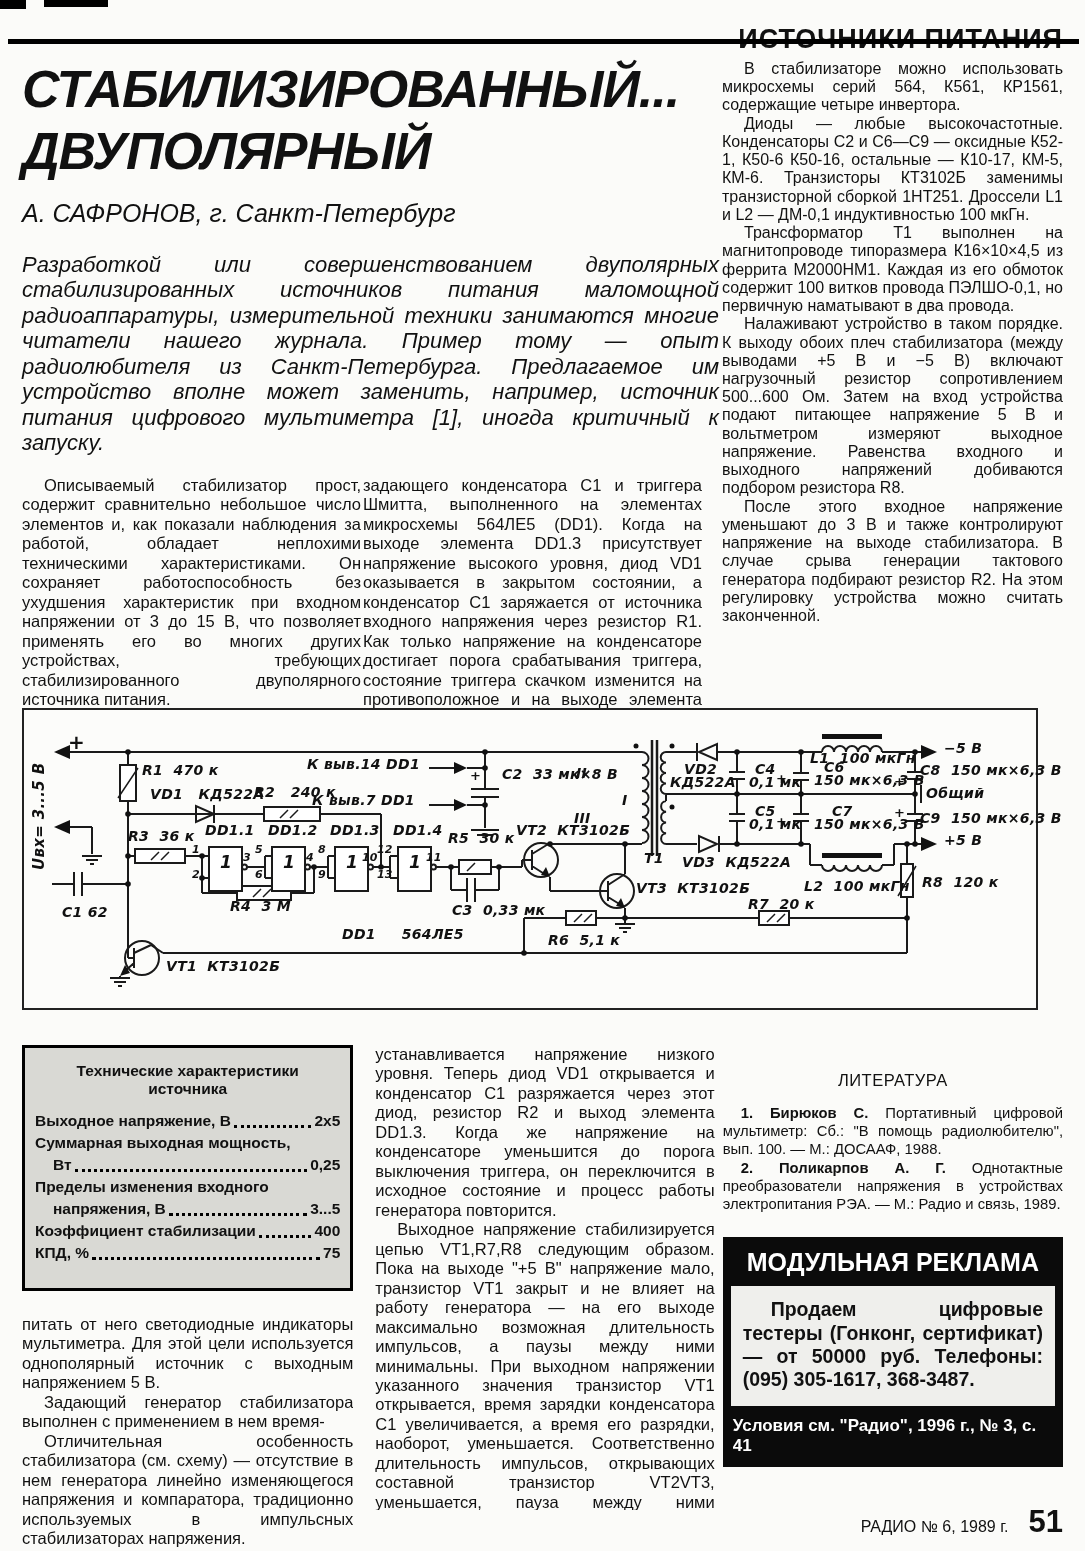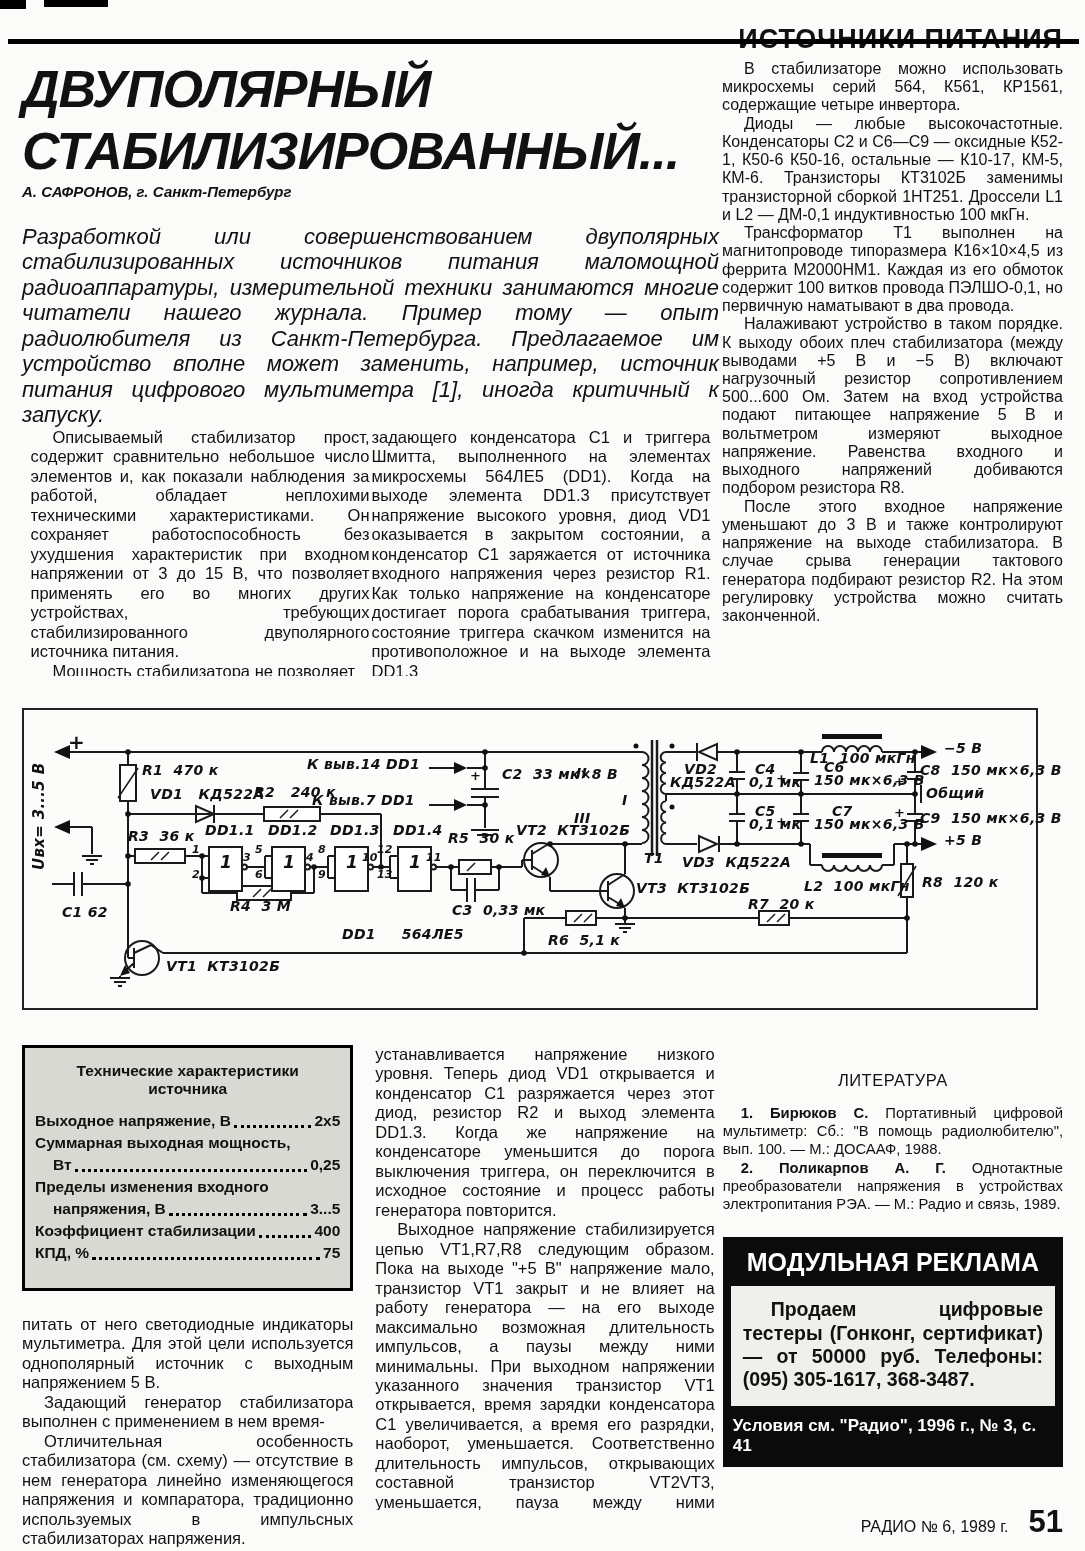--- a/index.html
+++ b/index.html
@@ -64,8 +64,8 @@
 
 <div class="leftblock">
   <div class="title">
+    <div>СТАБИЛИЗИРОВАННЫЙ...</div>
     <div>ДВУПОЛЯРНЫЙ</div>
-    <div>СТАБИЛИЗИРОВАННЫЙ...</div>
   </div>
   <div class="author">А. САФРОНОВ, г. Санкт-Петербург</div>
   <div class="lead">Разработкой или совершенствованием двуполярных стабилизированных источников питания маломощной радиоаппаратуры, измерительной техники занимаются многие читатели нашего журнала. Пример тому — опыт радиолюбителя из Санкт-Петербурга. Предлагаемое им устройство вполне может заменить, например, источник питания цифрового мультиметра [1], иногда критичный к запуску.</div>

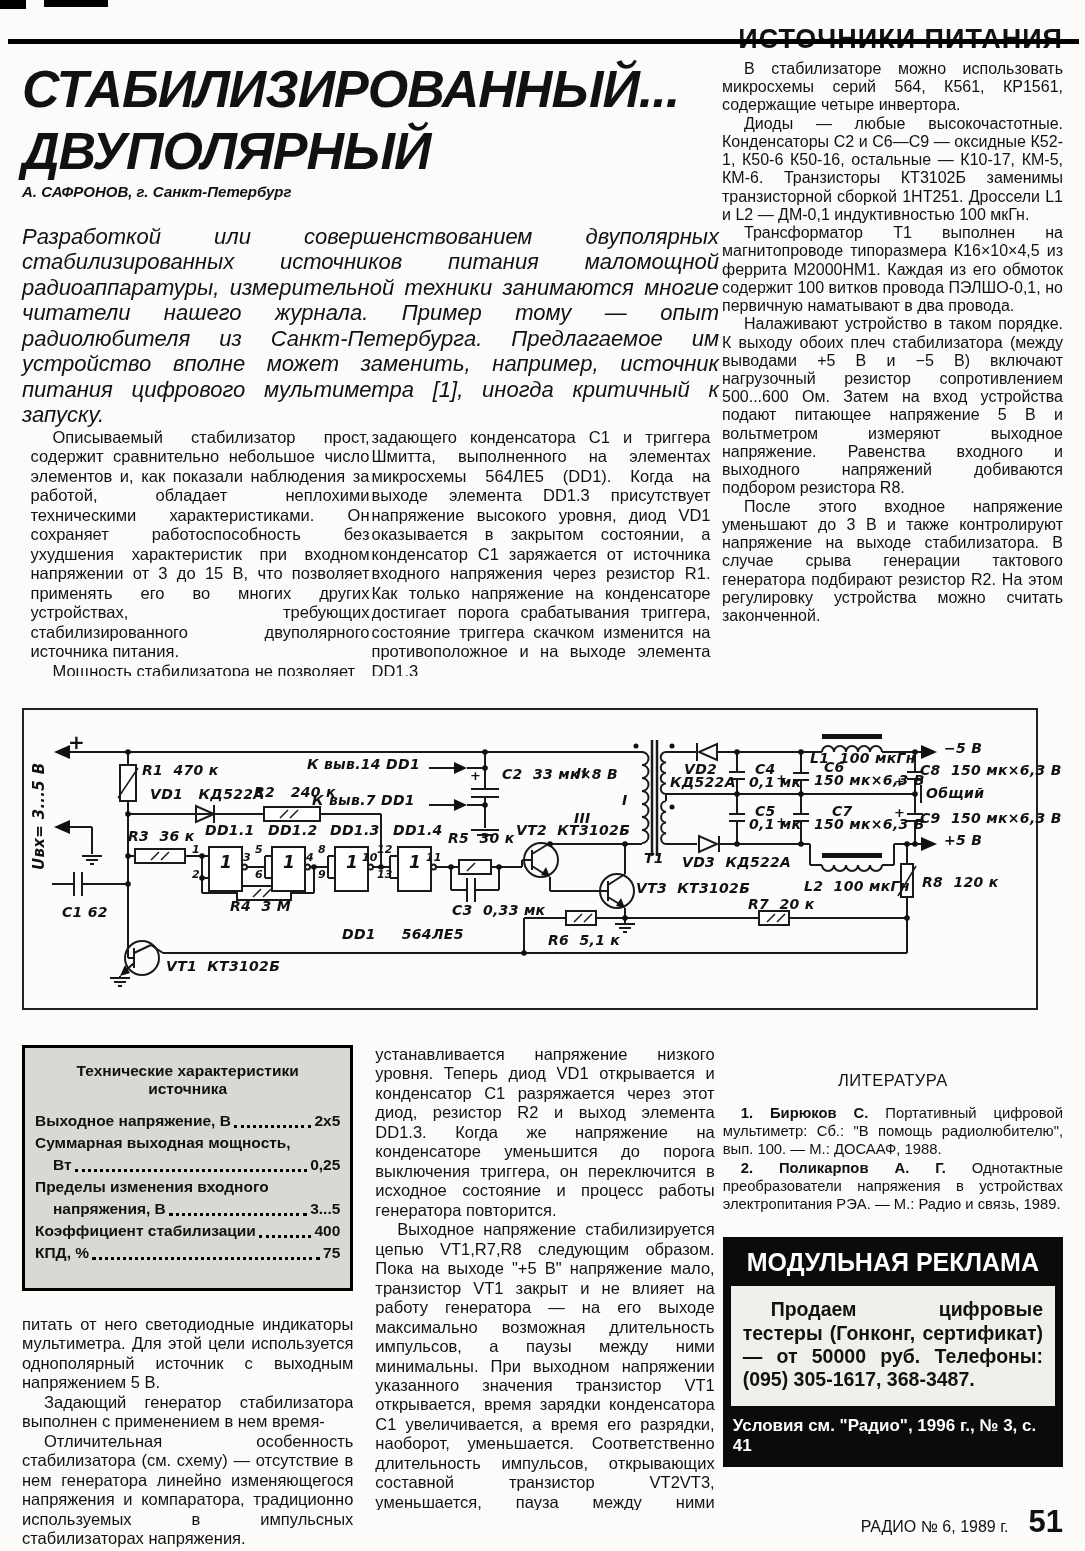--- a/index.html
+++ b/index.html
@@ -12,7 +12,7 @@
   
   .leftblock{position:absolute;left:22px;top:58px;width:697px;}
   .title{font-size:52px;line-height:1.2;font-weight:bold;font-style:italic;letter-spacing:-1px;}
-  .author{font-size:15px;font-weight:bold;font-style:italic;}
+  .author{margin-top:16px;font-size:25px;font-weight:normal;font-style:italic;}
   .lead{margin-top:24px;font-size:22px;line-height:1.16;font-style:italic;text-align:justify;}
   .twocol{display:flex;gap:2px;justify-content:center;}
   .twocol .col{width:339px;height:248px;overflow:hidden;}

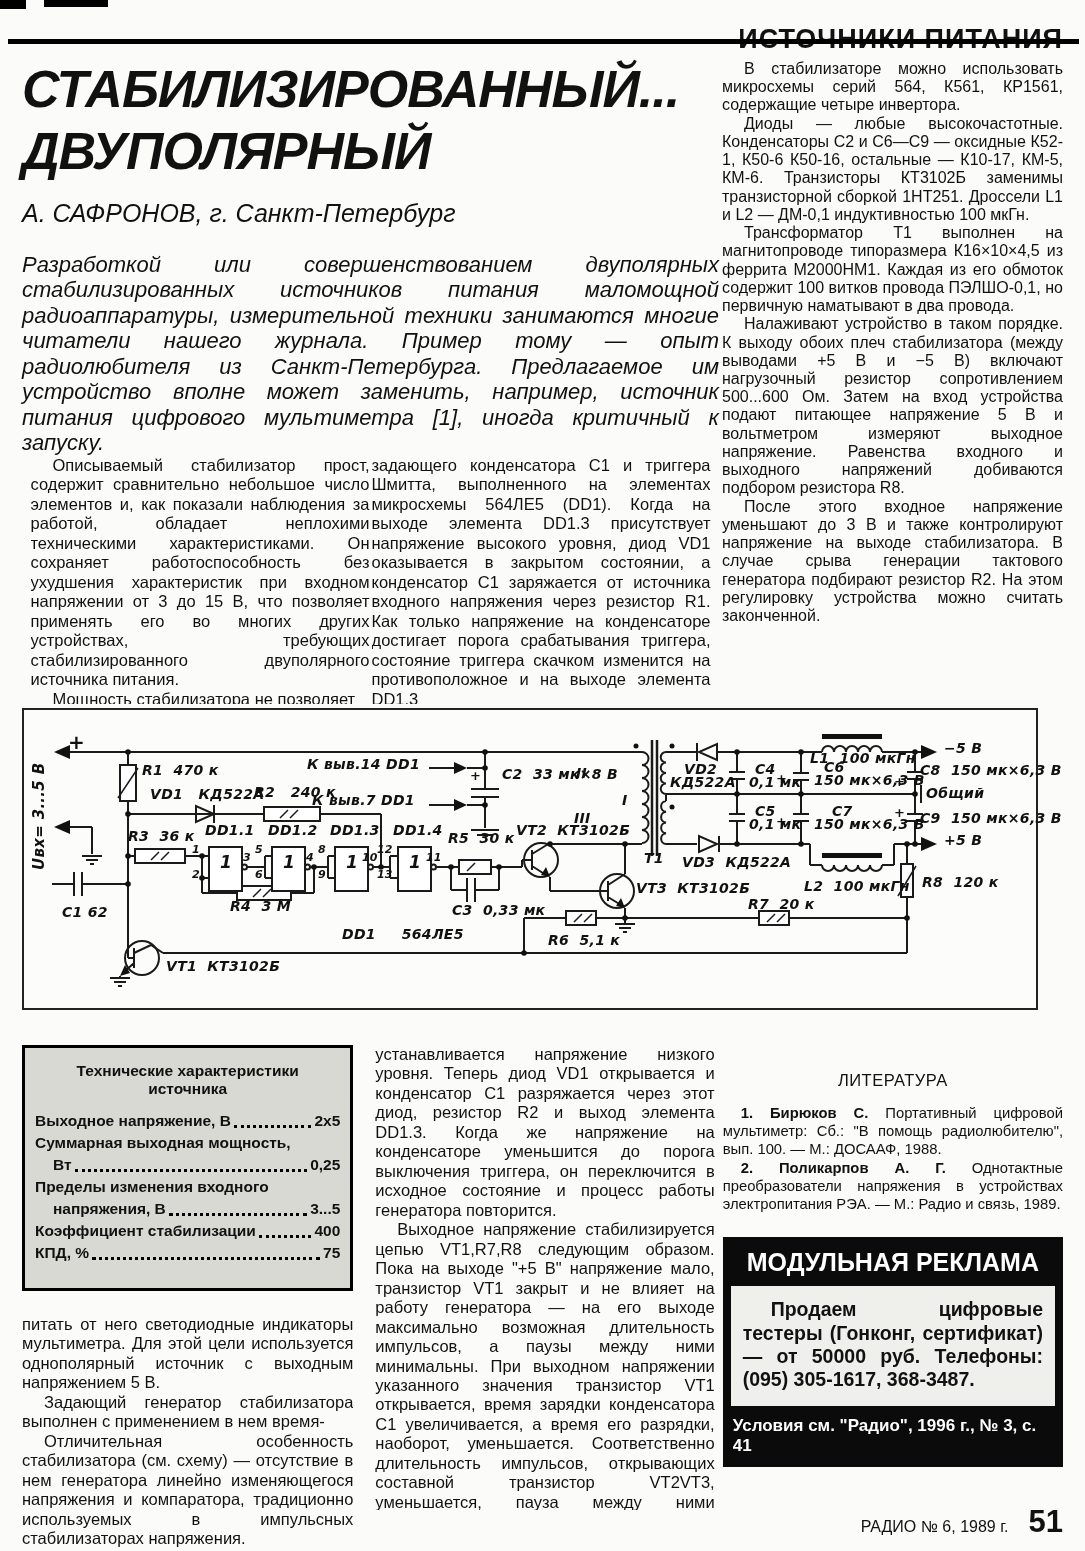--- a/index.html
+++ b/index.html
@@ -14,7 +14,7 @@
   .title{font-size:52px;line-height:1.2;font-weight:bold;font-style:italic;letter-spacing:-1px;}
   .author{margin-top:16px;font-size:25px;font-weight:normal;font-style:italic;}
   .lead{margin-top:24px;font-size:22px;line-height:1.16;font-style:italic;text-align:justify;}
-  .twocol{display:flex;gap:2px;justify-content:center;}
+  .twocol{margin-top:20px;display:flex;gap:2px;}
   .twocol .col{width:339px;height:248px;overflow:hidden;}
   p.body{margin:0;font-size:16.5px;line-height:1.18;text-align:justify;text-indent:22px;}
   p.noind{text-indent:0;}

